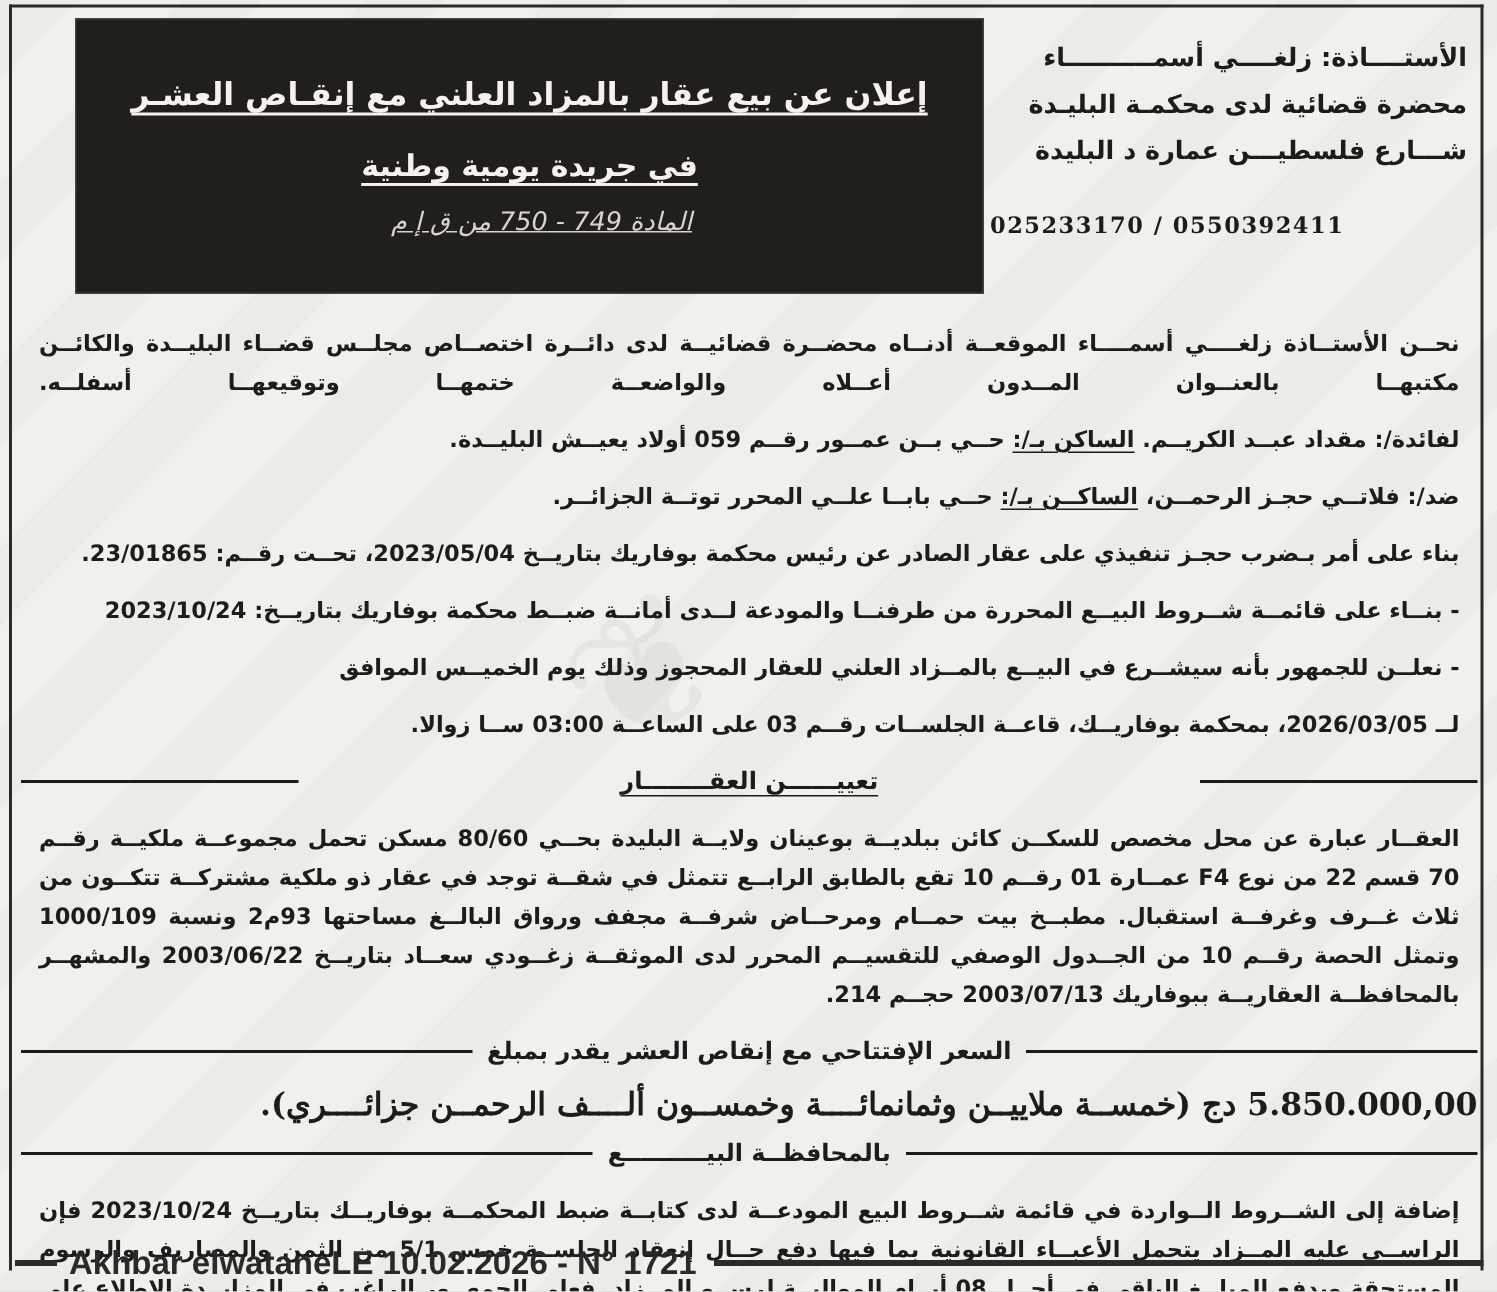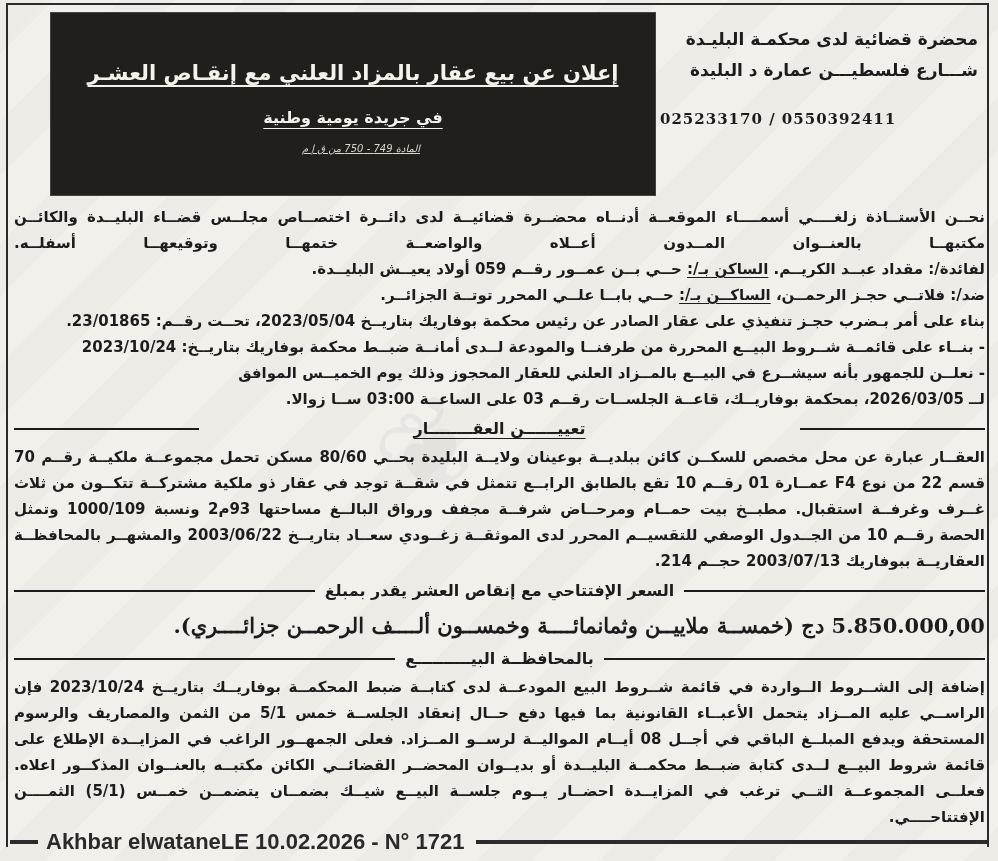--- a/index.html
+++ b/index.html
@@ -100,6 +100,7 @@
   <div class="ghost g2">❦</div>
 
   <div class="contact" lang="ar">
+    <div>الأستــــاذة: زلغــــي أسمــــــــــاء</div>
     <div>محضرة قضائية لدى محكمـة البليـدة</div>
     <div>شـــارع فلسطيـــن عمارة د البليدة</div>
     <div class="phones">025233170 / 0550392411</div>

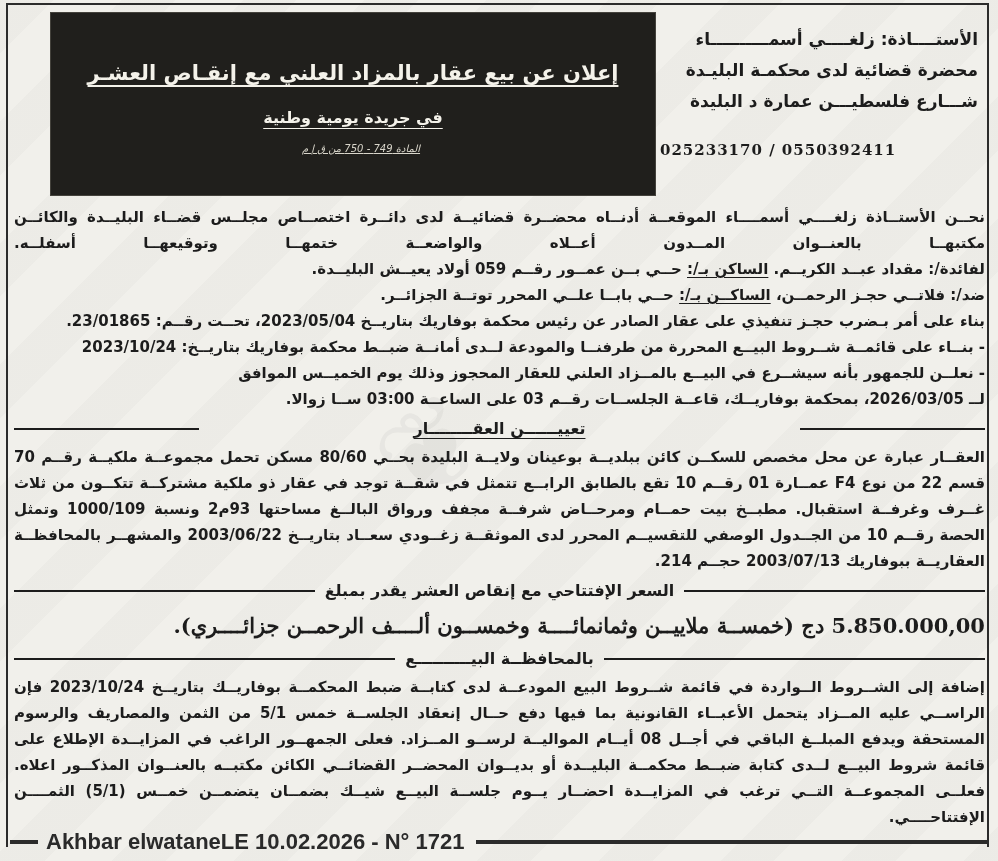--- a/index.html
+++ b/index.html
@@ -41,7 +41,7 @@
     box-shadow:0 0 0 1px #44423c inset;
   }
   .banner .title{
-    margin-top:46px;font-size:21px;font-weight:bold;
+    margin-top:36px;font-size:21px;font-weight:bold;
     text-decoration:underline;text-underline-offset:5px;
     padding:0 12px;line-height:30px;
   }

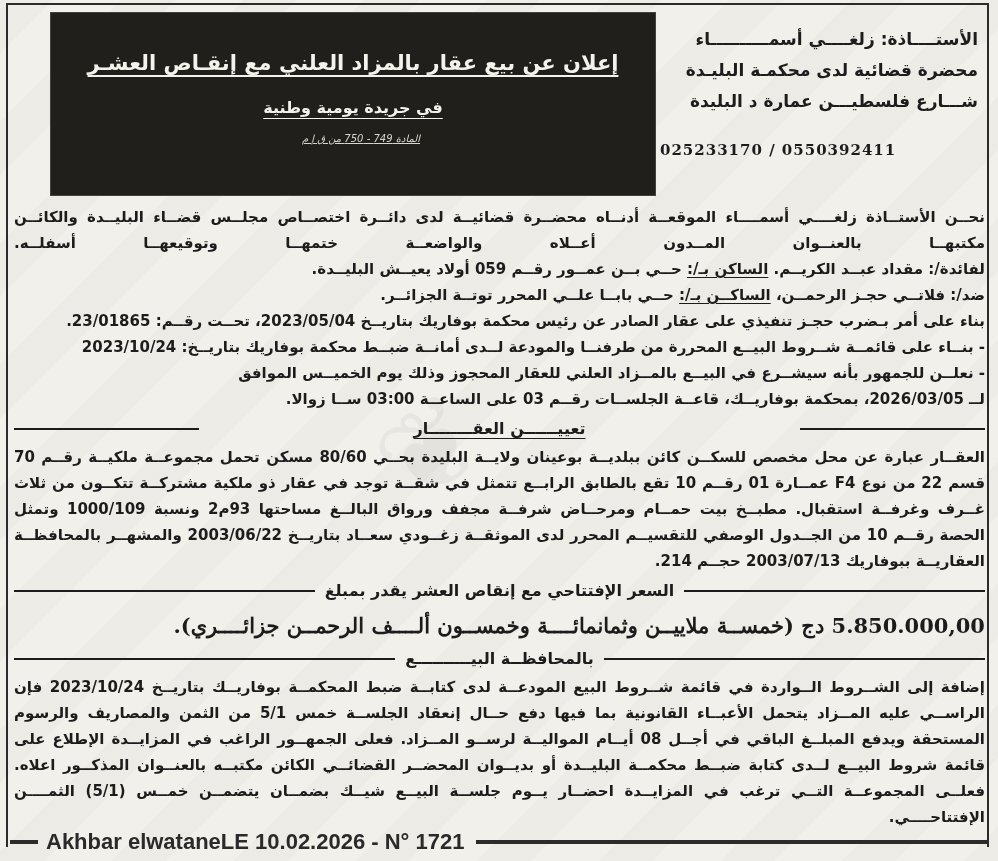--- a/index.html
+++ b/index.html
@@ -46,7 +46,7 @@
     padding:0 12px;line-height:30px;
   }
   .banner .subtitle{
-    margin-top:20px;font-size:16px;font-weight:bold;
+    margin-top:20px;font-size:20px;font-weight:bold;
     text-decoration:underline;text-underline-offset:5px;text-align:center;
   }
   .banner .articles{

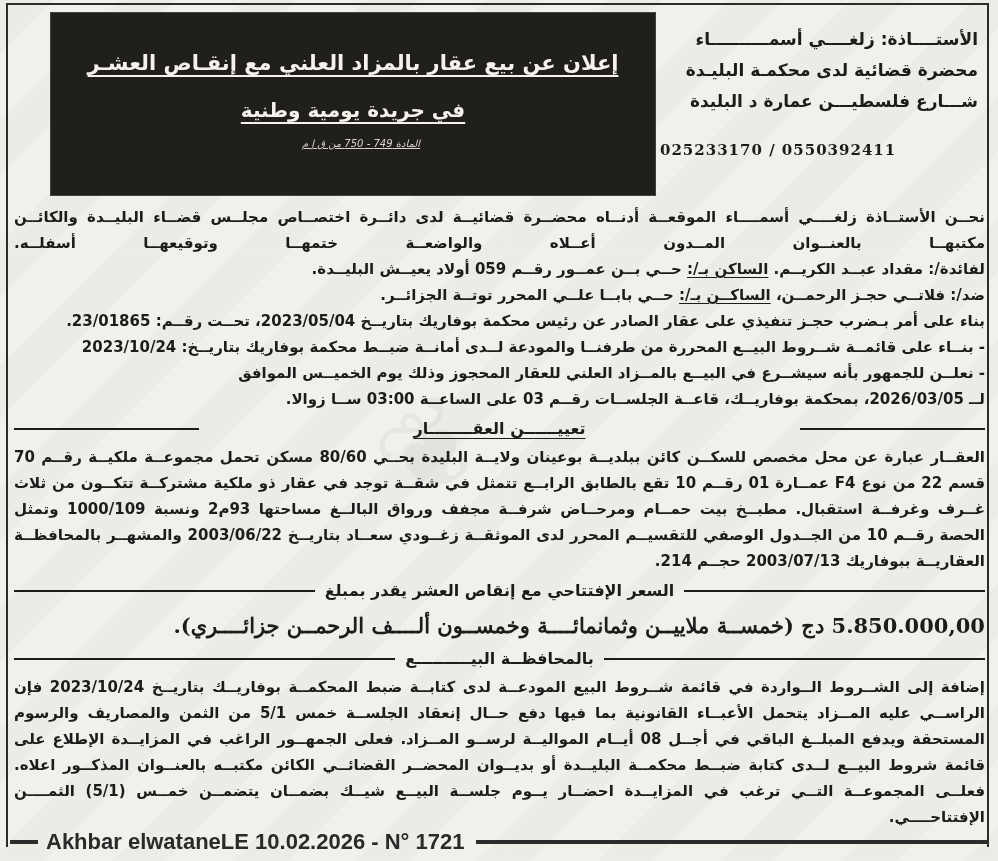--- a/index.html
+++ b/index.html
@@ -50,7 +50,7 @@
     text-decoration:underline;text-underline-offset:5px;text-align:center;
   }
   .banner .articles{
-    margin-top:16px;font-size:10px;font-style:italic;color:#d8d5ca;
+    margin-top:16px;font-size:17px;font-style:italic;color:#d8d5ca;
     text-decoration:underline;
     padding-left:16px;
   }

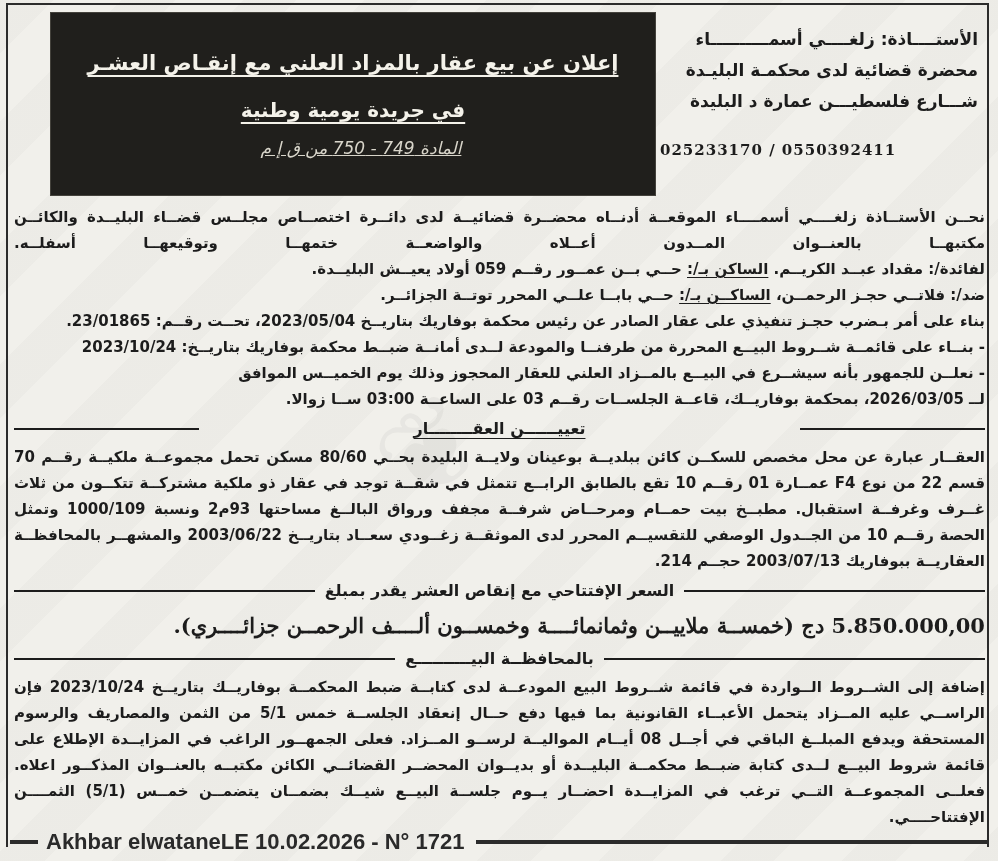--- a/index.html
+++ b/index.html
@@ -60,7 +60,7 @@
     position:absolute;top:204px;left:14px;right:13px;
     direction:rtl;font-weight:bold;font-size:15px;line-height:26px;
   }
-  .bodytext p{margin:0;text-align:justify;text-align-last:justify;}
+  .bodytext p{margin:12px;text-align:justify;text-align-last:justify;}
   .bodytext p.noJust{text-align-last:right;}
   .u{text-decoration:underline;text-underline-offset:3px;}
 

